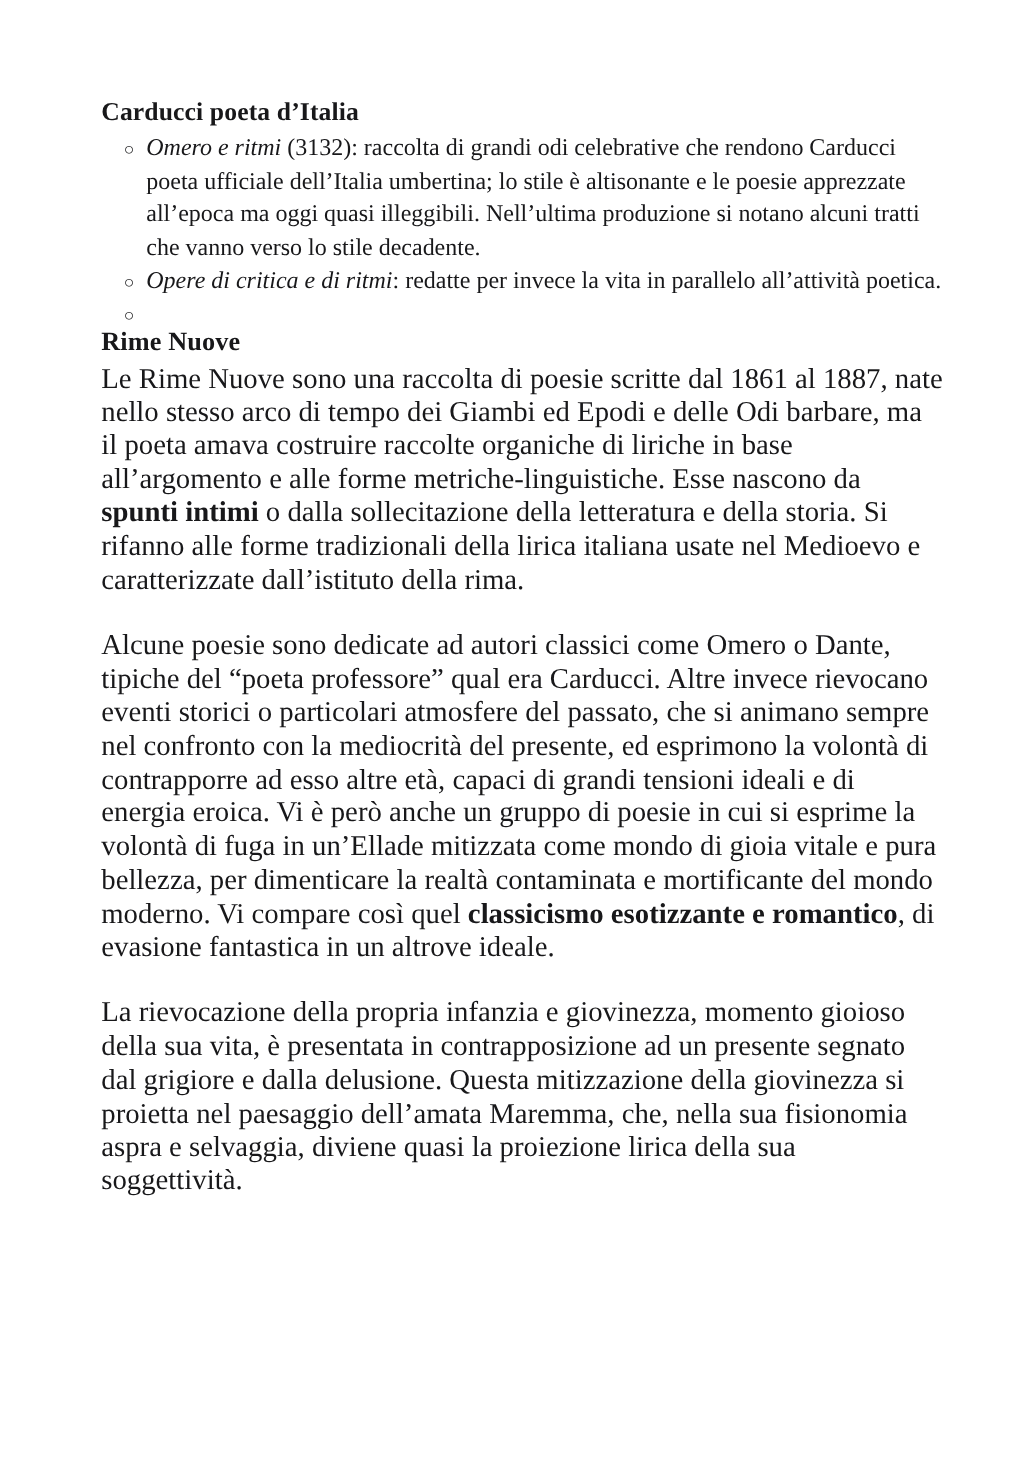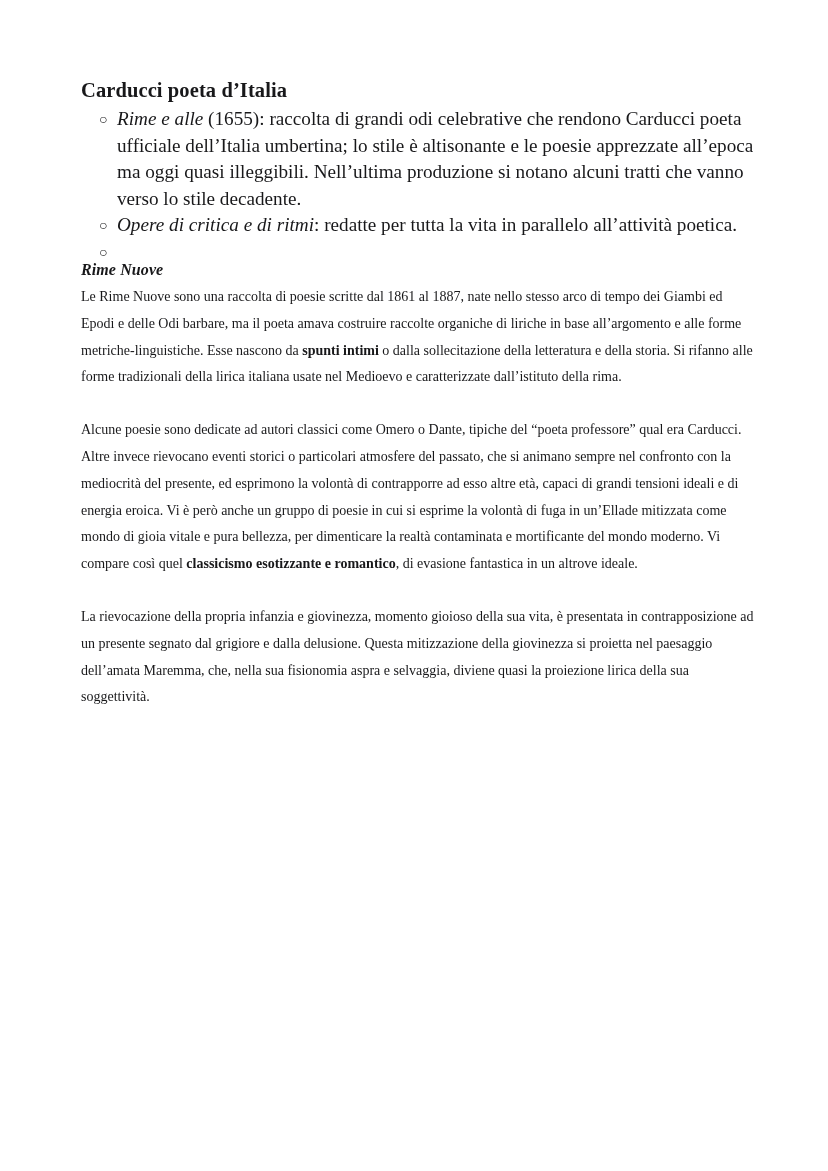--- a/index.html
+++ b/index.html
@@ -90,7 +90,7 @@
     <h2 class="h-sub">Carducci poeta d’Italia</h2>
 
     <ul class="bullets" id="bullet-list">
-        <li><span class="marker">○</span><i>Rime e alle</i><span> (1655): raccolta di grandi odi celebrative che rendono Carducci poeta ufficiale dell’Italia umbertina; lo stile è altisonante e le poesie apprezzate all’epoca ma oggi quasi illeggibili. Nell’ultima produzione si notano alcuni tratti che vanno verso lo stile decadente.</span></li>
+        <li><span class="marker">○</span><i>Omero e ritmi</i><span> (1655): raccolta di grandi odi celebrative che rendono Carducci poeta ufficiale dell’Italia umbertina; lo stile è altisonante e le poesie apprezzate all’epoca ma oggi quasi illeggibili. Nell’ultima produzione si notano alcuni tratti che vanno verso lo stile decadente.</span></li>
         <li><span class="marker">○</span><i>Opere di critica e di ritmi</i><span>: redatte per tutta la vita in parallelo all’attività poetica.</span></li>
         <li><span class="marker">○</span></li>
       </ul>

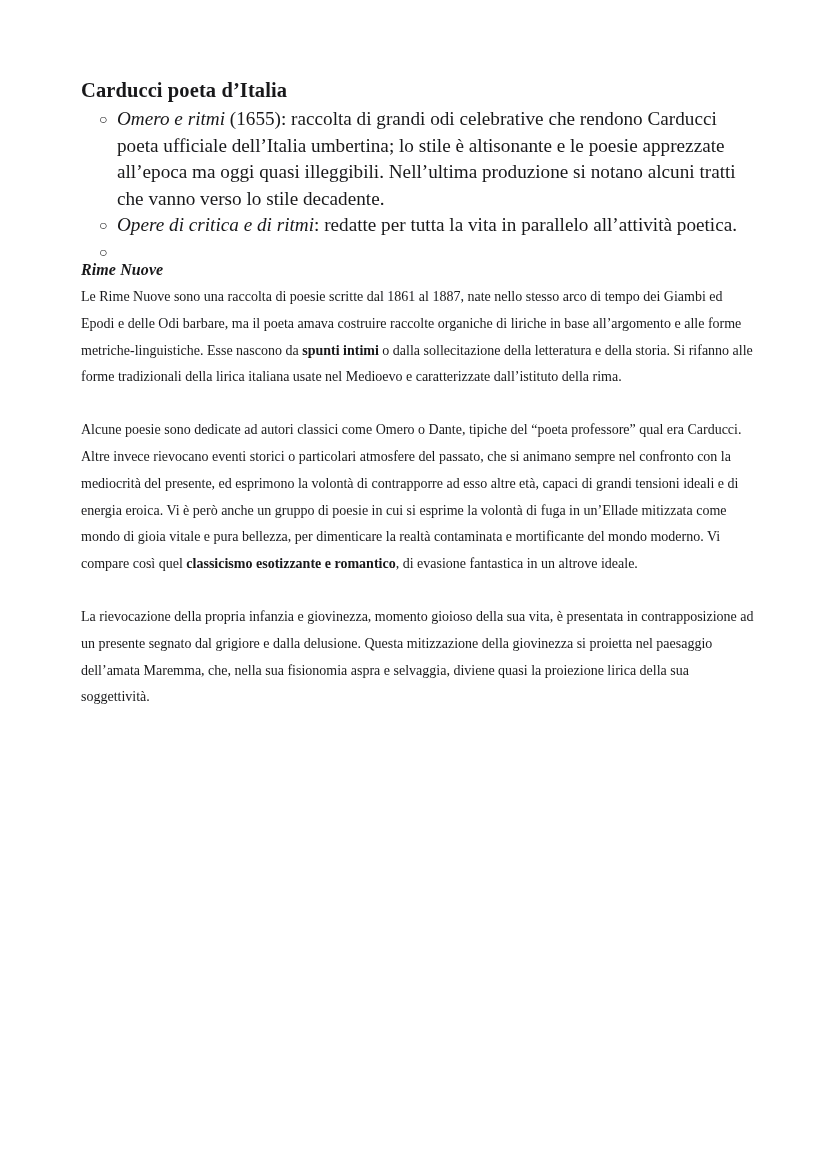--- a/index.html
+++ b/index.html
@@ -90,7 +90,7 @@
     <h2 class="h-sub">Carducci poeta d’Italia</h2>
 
     <ul class="bullets" id="bullet-list">
-        <li><span class="marker">○</span><i>Omero e ritmi</i><span> (1655): raccolta di grandi odi celebrative che rendono Carducci poeta ufficiale dell’Italia umbertina; lo stile è altisonante e le poesie apprezzate all’epoca ma oggi quasi illeggibili. Nell’ultima produzione si notano alcuni tratti che vanno verso lo stile decadente.</span></li>
+        <li><span class="marker">○</span><i>Omero e ritmi</i><span> (3132): raccolta di grandi odi celebrative che rendono Carducci poeta ufficiale dell’Italia umbertina; lo stile è altisonante e le poesie apprezzate all’epoca ma oggi quasi illeggibili. Nell’ultima produzione si notano alcuni tratti che vanno verso lo stile decadente.</span></li>
         <li><span class="marker">○</span><i>Opere di critica e di ritmi</i><span>: redatte per tutta la vita in parallelo all’attività poetica.</span></li>
         <li><span class="marker">○</span></li>
       </ul>

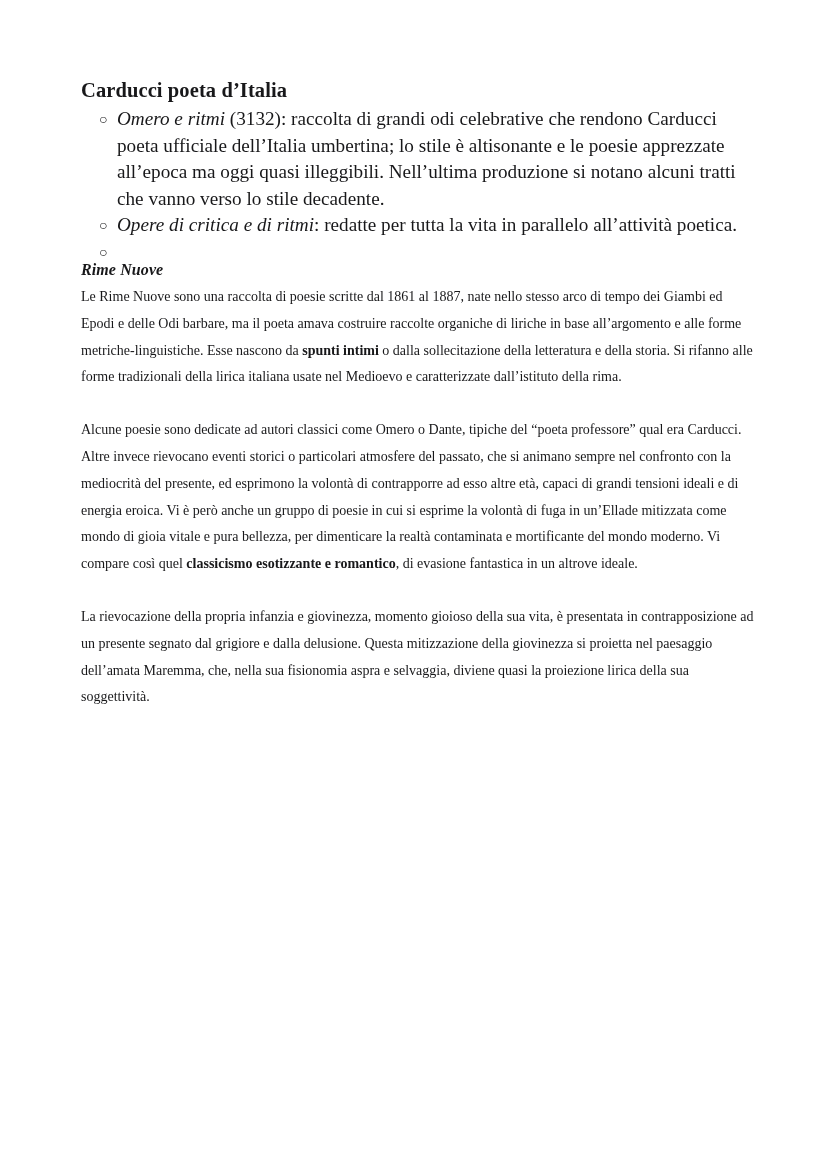--- a/index.html
+++ b/index.html
@@ -91,7 +91,7 @@
 
     <ul class="bullets" id="bullet-list">
         <li><span class="marker">○</span><i>Omero e ritmi</i><span> (3132): raccolta di grandi odi celebrative che rendono Carducci poeta ufficiale dell’Italia umbertina; lo stile è altisonante e le poesie apprezzate all’epoca ma oggi quasi illeggibili. Nell’ultima produzione si notano alcuni tratti che vanno verso lo stile decadente.</span></li>
-        <li><span class="marker">○</span><i>Opere di critica e di ritmi</i><span>: redatte per tutta la vita in parallelo all’attività poetica.</span></li>
+        <li><span class="marker">○</span><i>Opere di critica e di ritmi</i><span>: redatte per invece la vita in parallelo all’attività poetica.</span></li>
         <li><span class="marker">○</span></li>
       </ul>
 

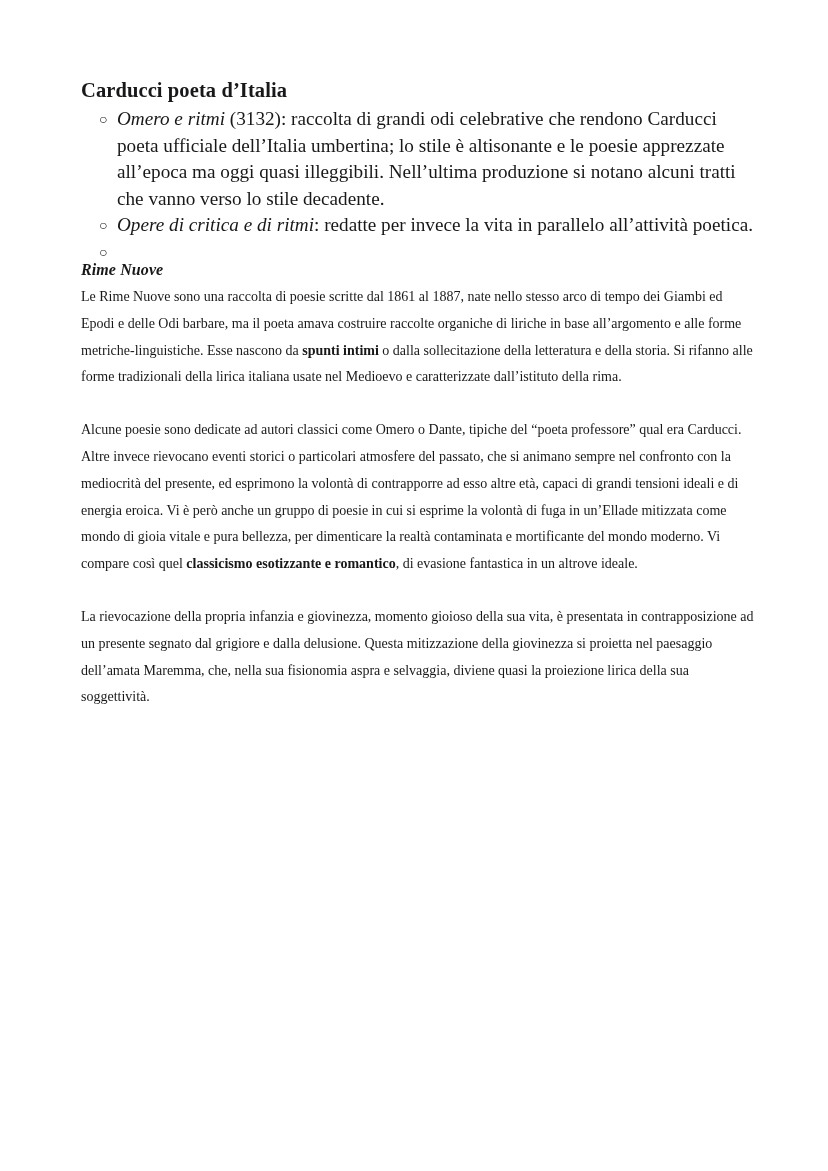--- a/index.html
+++ b/index.html
@@ -35,12 +35,11 @@
     margin: 0 0 4px 0;
   }
   .h-main {
-    font-size: 16px;
+    font-size: 21px;
     font-weight: bold;
     line-height: 1.15;
     letter-spacing: 0.1px;
     margin: 0 0 5px 0;
-    font-style: italic;
   }
 
   

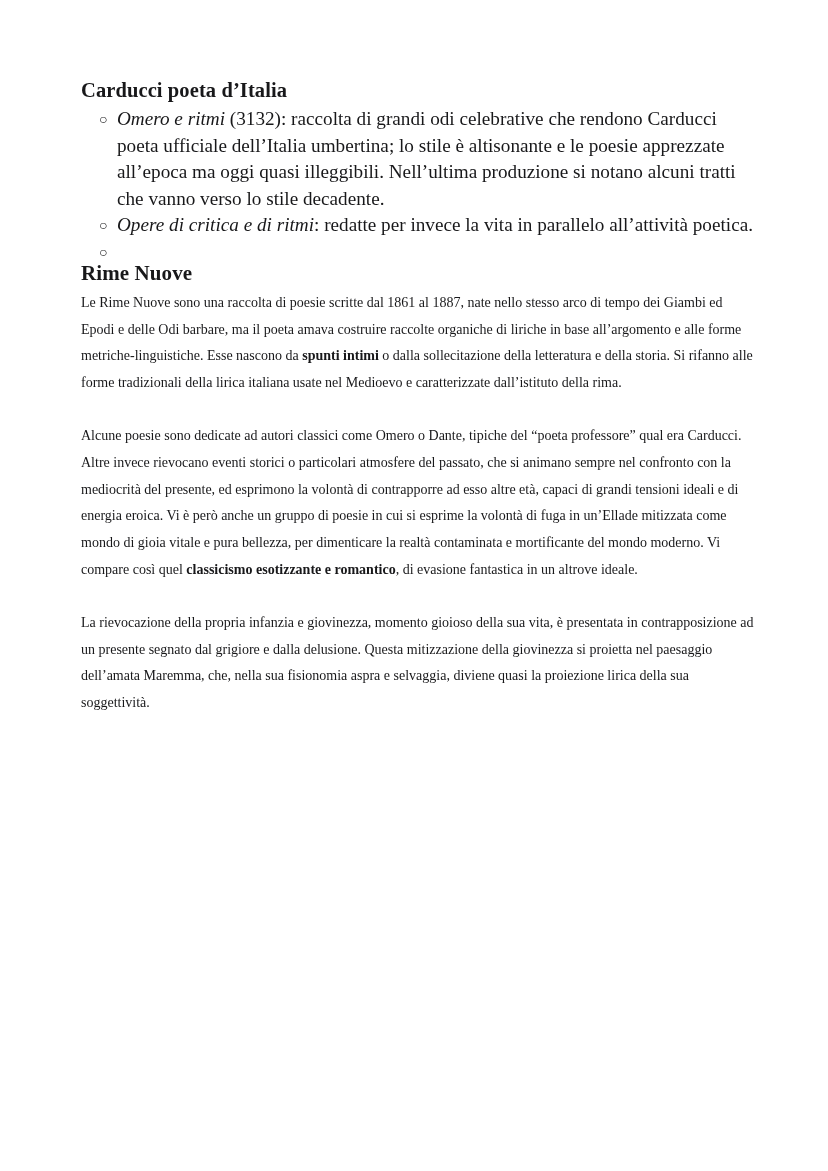--- a/index.html
+++ b/index.html
@@ -70,7 +70,7 @@
 
   
   .para {
-    font-size: 14px;
+    font-size: 23px;
     line-height: 26.8px;
     margin: 0;
     text-align: left;

